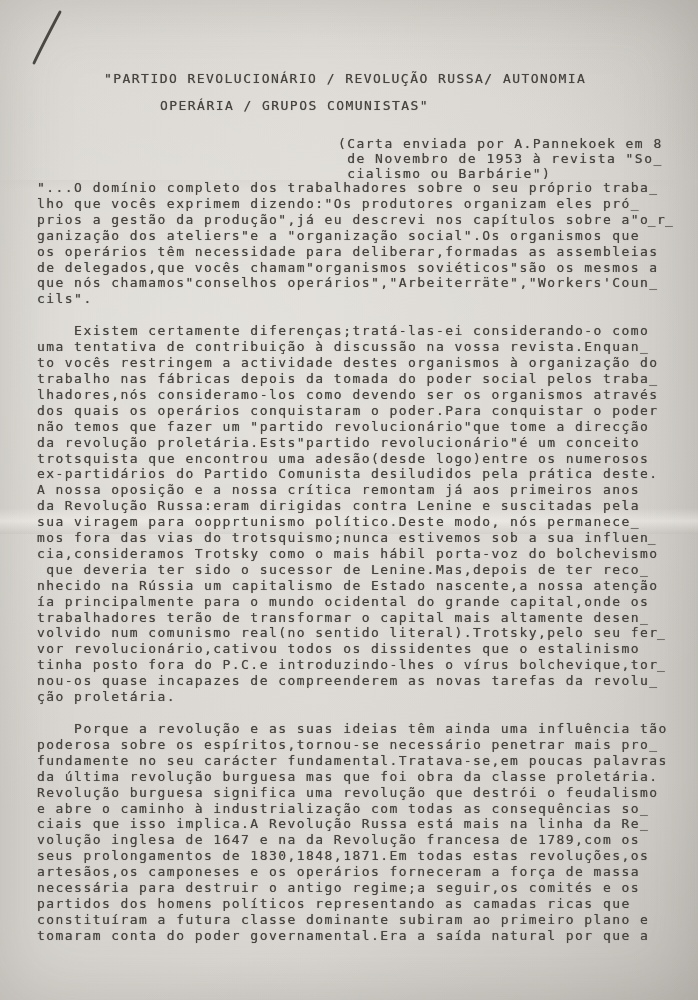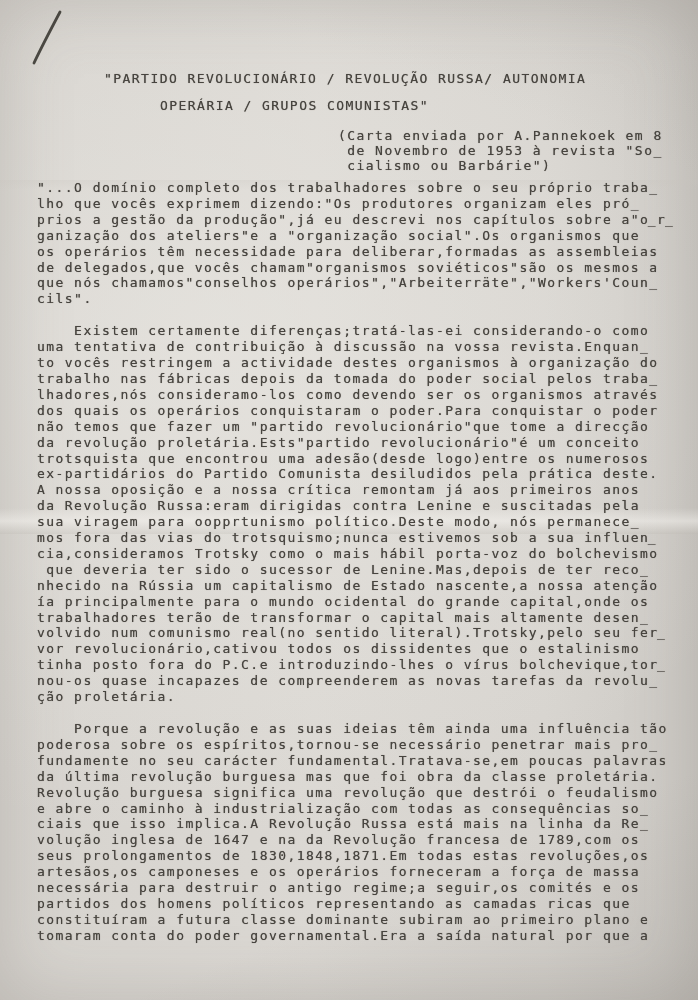--- a/index.html
+++ b/index.html
@@ -55,7 +55,7 @@
   }
   .attribution {
     position: absolute;
-    top: 128px;
+    top: 136px;
     left: 338px;
     line-height: 15.2px;
   }

